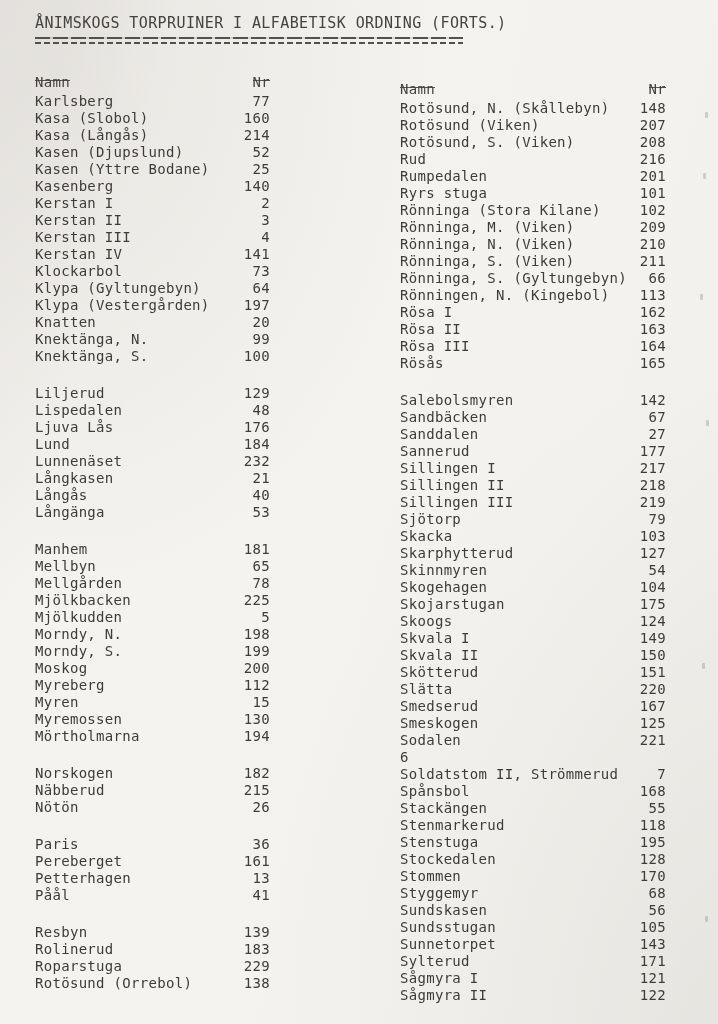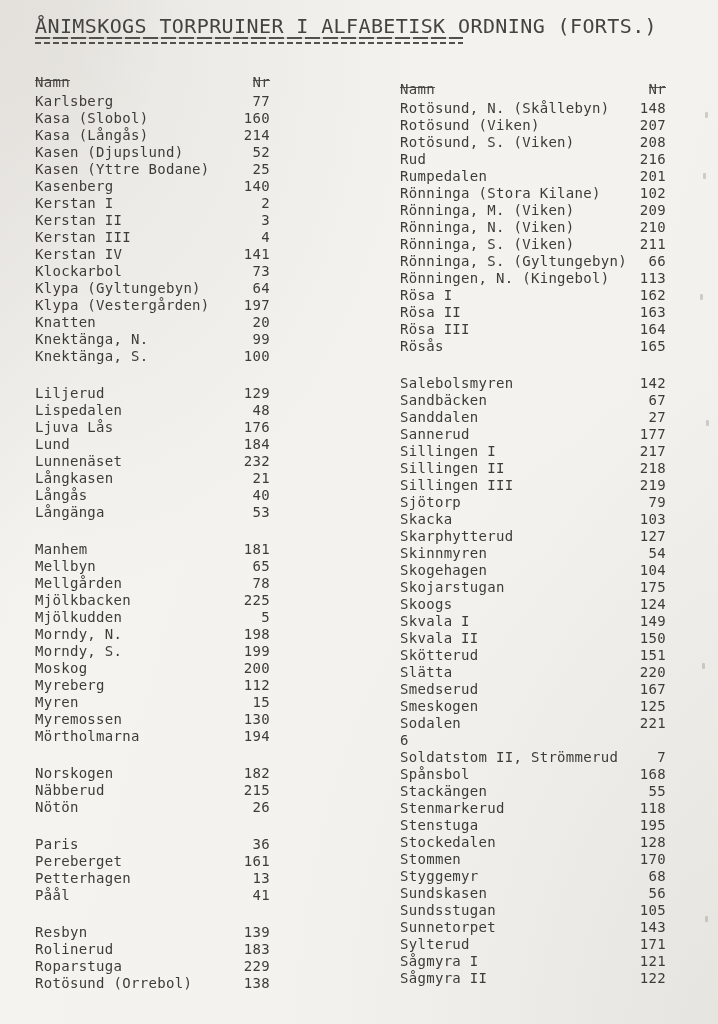--- a/index.html
+++ b/index.html
@@ -18,7 +18,7 @@
   
   .title {
     position: absolute; left: 35px; top: 14px;
-    font-size: 20px; letter-spacing: 0.4px;
+    font-size: 15px; letter-spacing: 0.4px;
     white-space: nowrap; color: #45433f;
   }
   .title-u {

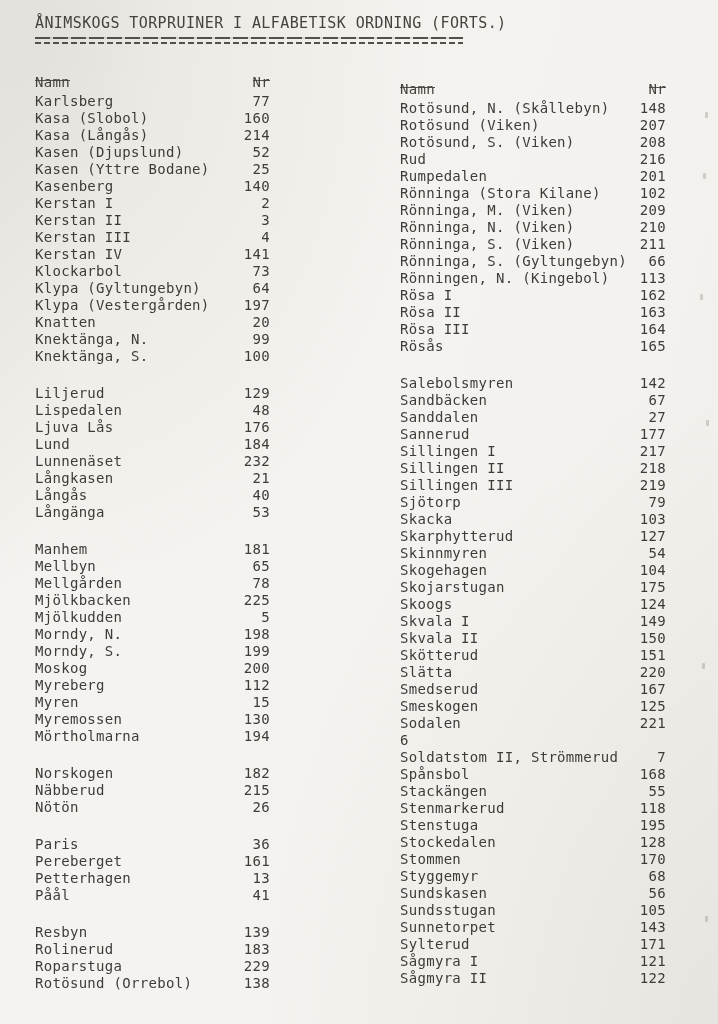--- a/index.html
+++ b/index.html
@@ -308,6 +308,10 @@
           <span class="nr">201</span>
         </div>
         <div class="row">
+          <span class="nm">Ryrs stuga</span>
+          <span class="nr">101</span>
+        </div>
+        <div class="row">
           <span class="nm">Rönninga (Stora Kilane)</span>
           <span class="nr">102</span>
         </div>

